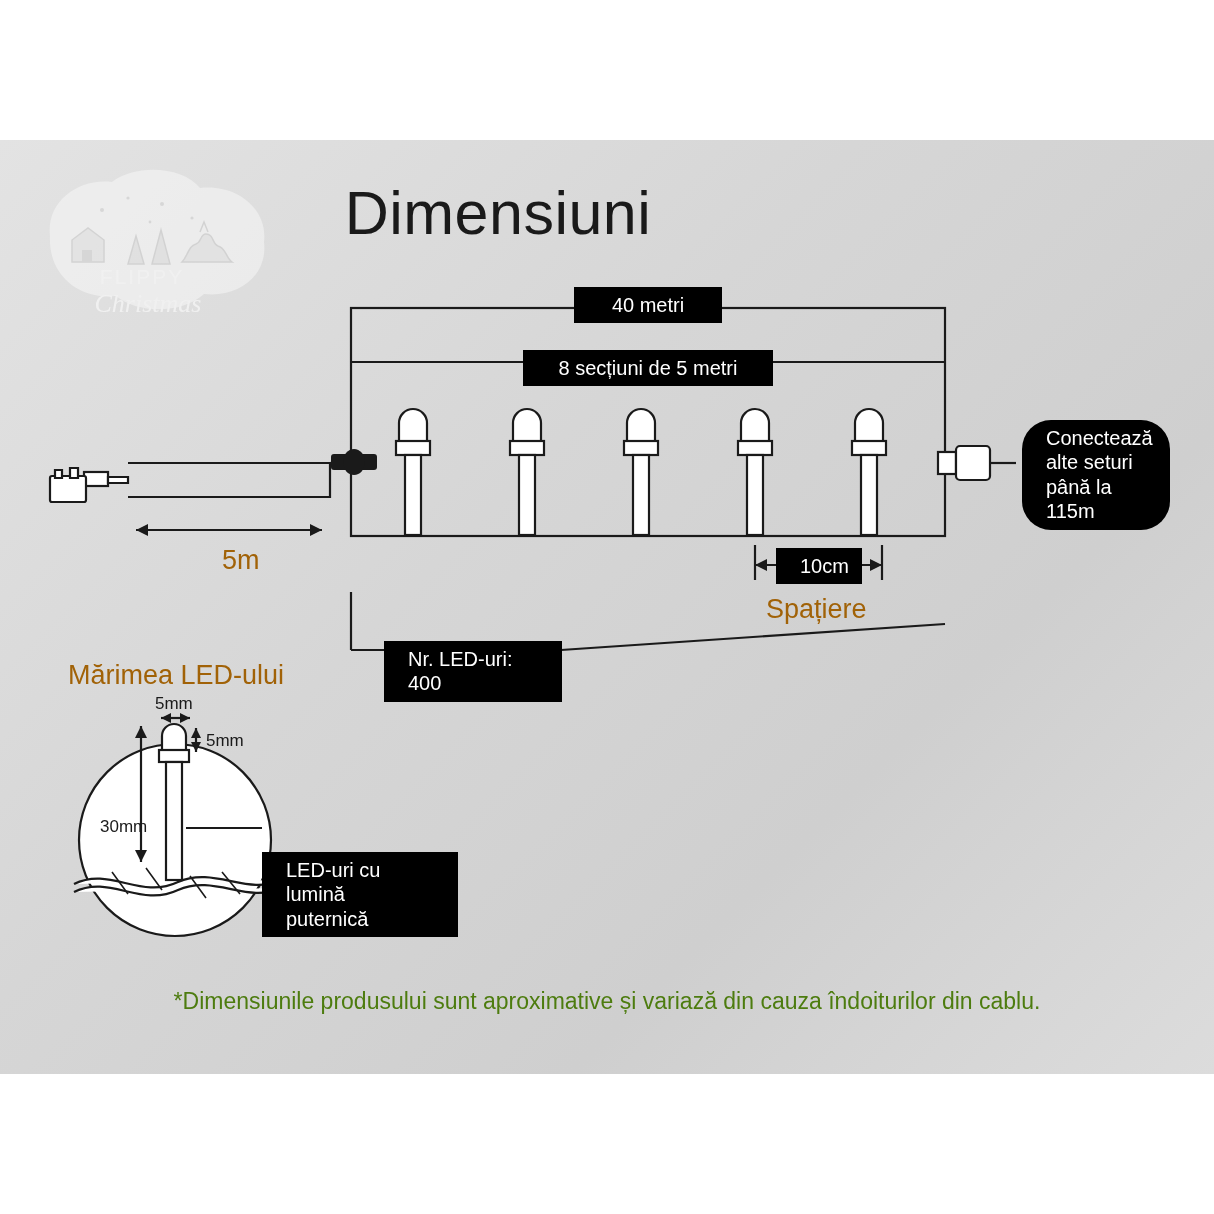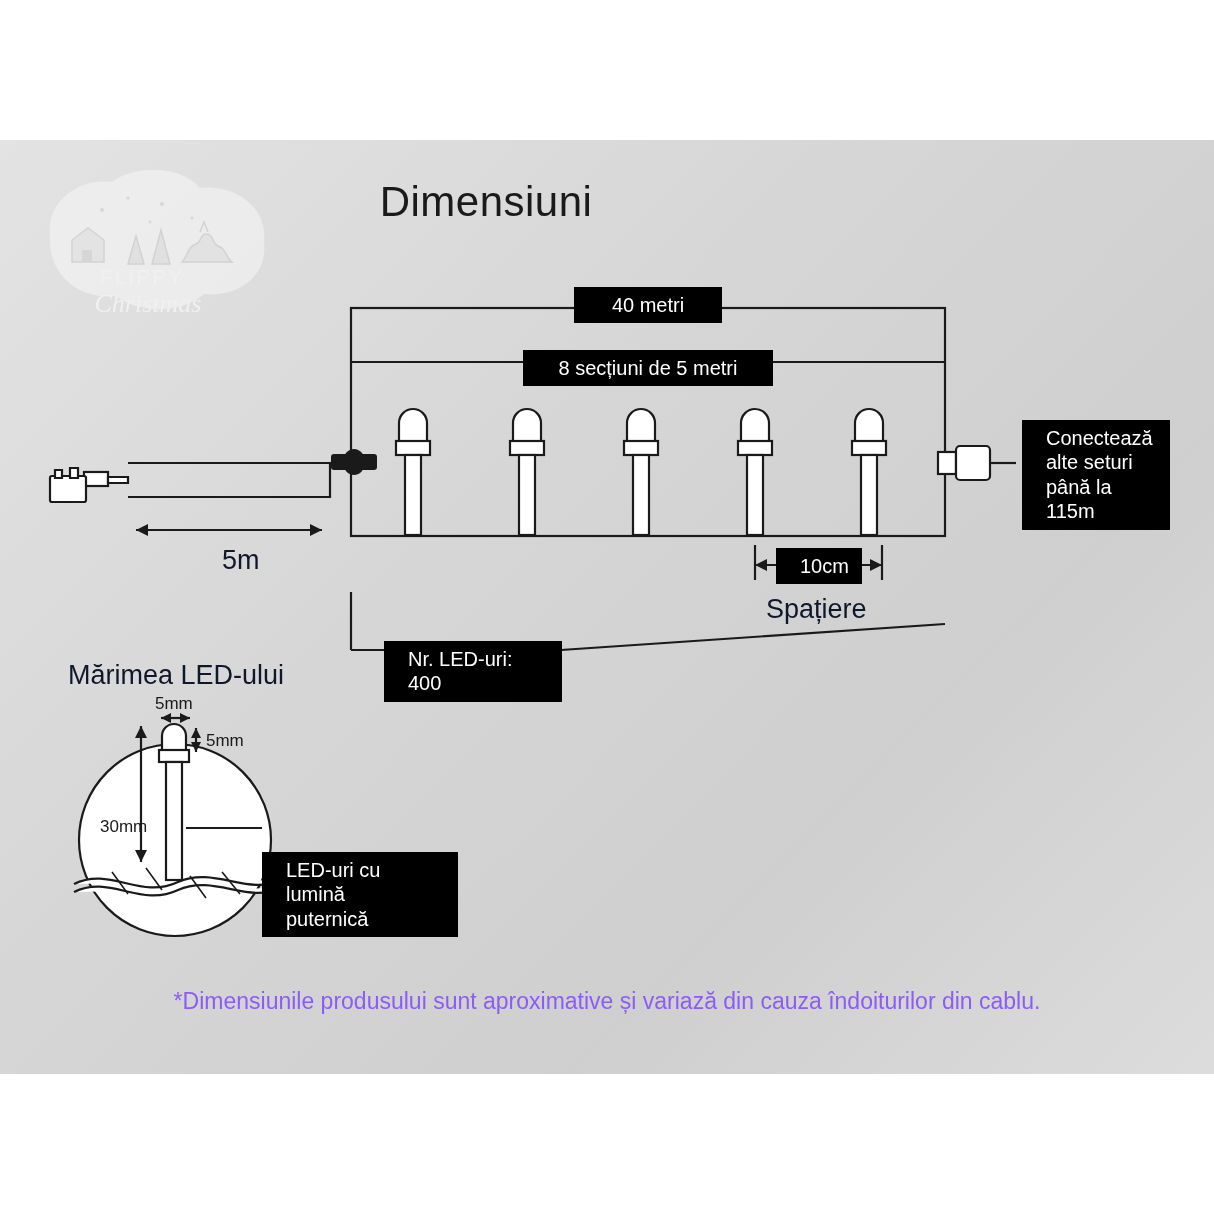--- a/index.html
+++ b/index.html
@@ -36,9 +36,10 @@
     top: 178px;
     width: 972px;
     text-align: center;
-    font-size: 42px;
+    font-size: 61px;
     color: #1a1a1a;
     letter-spacing: 0.5px;
+    padding-left: 12px;
   }
   
   .chip {

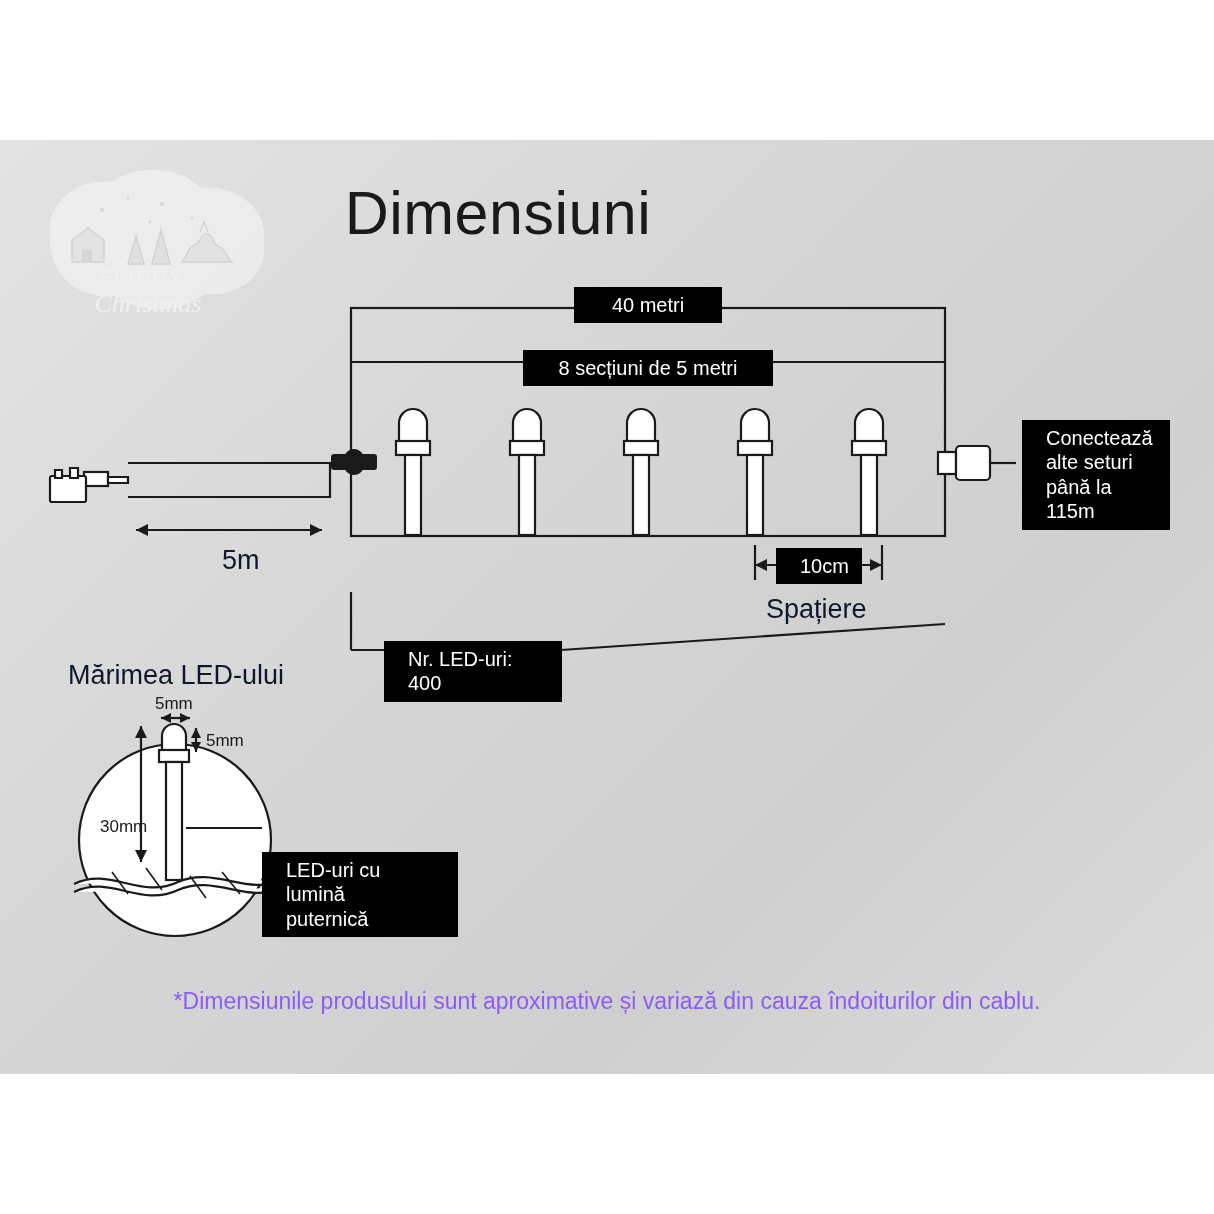--- a/index.html
+++ b/index.html
@@ -218,7 +218,7 @@
 
   <div class="chip center" style="left:523px; top:350px; width:250px;">8 secțiuni de 5 metri</div>
 
-  <div class="chip left" style="left:1022px; top:420px; width:148px;">Conectează
+  <div class="chip left" style="left:1022px; top:420px; width:148px;border-radius:29px;">Conectează
 alte seturi
 până la 115m</div>
 

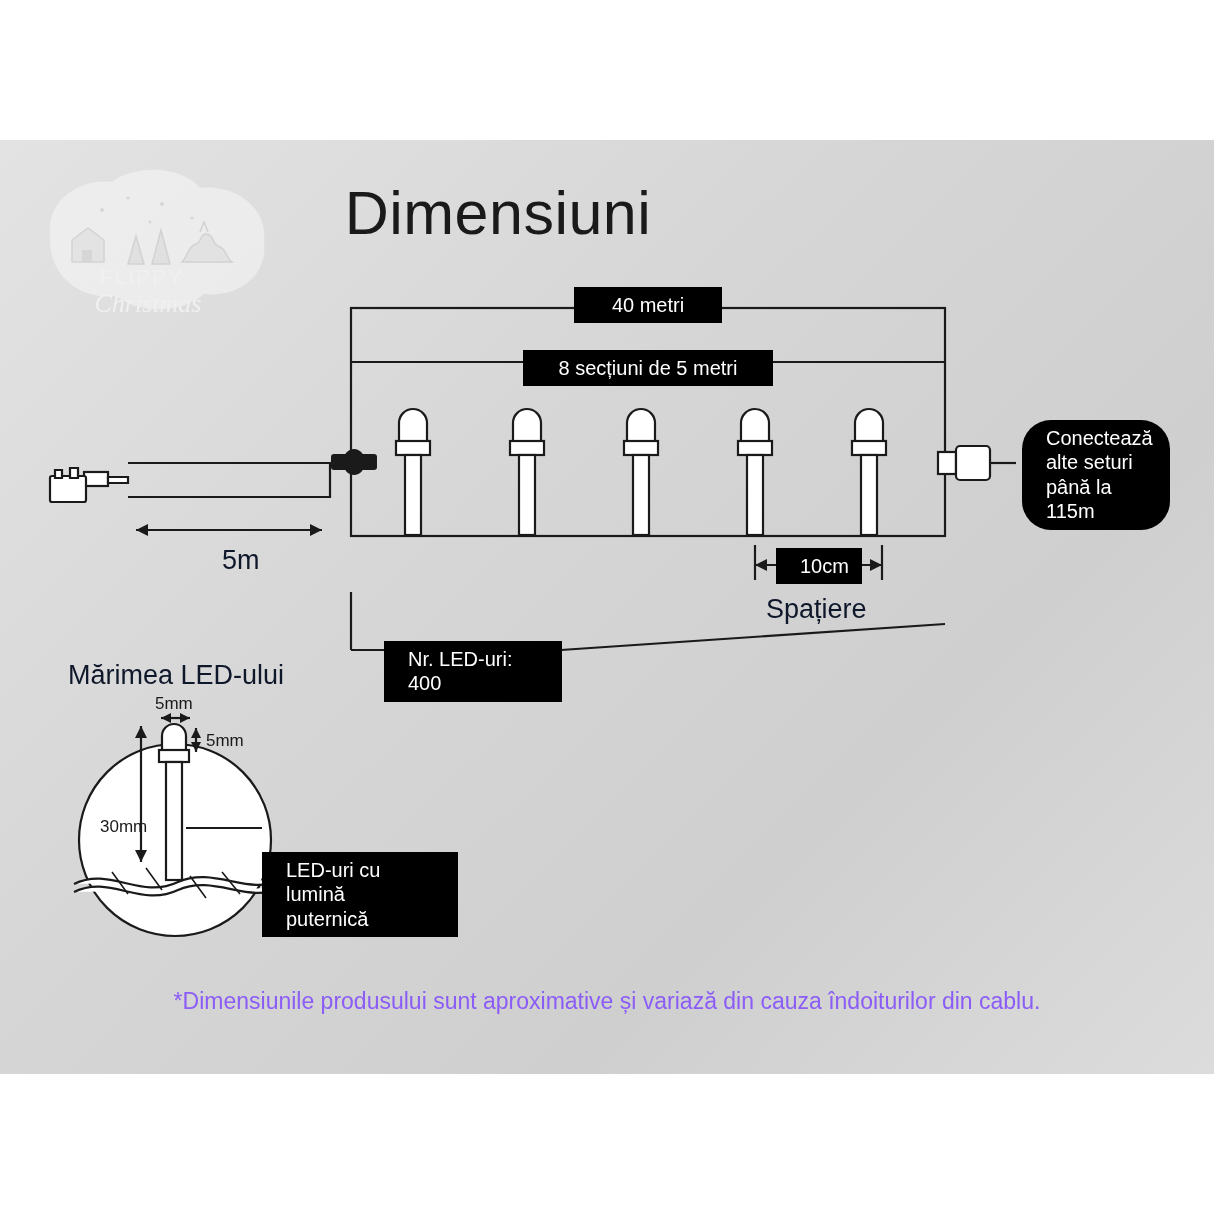--- a/index.html
+++ b/index.html
@@ -62,7 +62,7 @@
   }
   .big-label {
     position: absolute;
-    color: #0f172a;
+    color: #a16207;
     font-size: 27px;
   }
   .footnote {

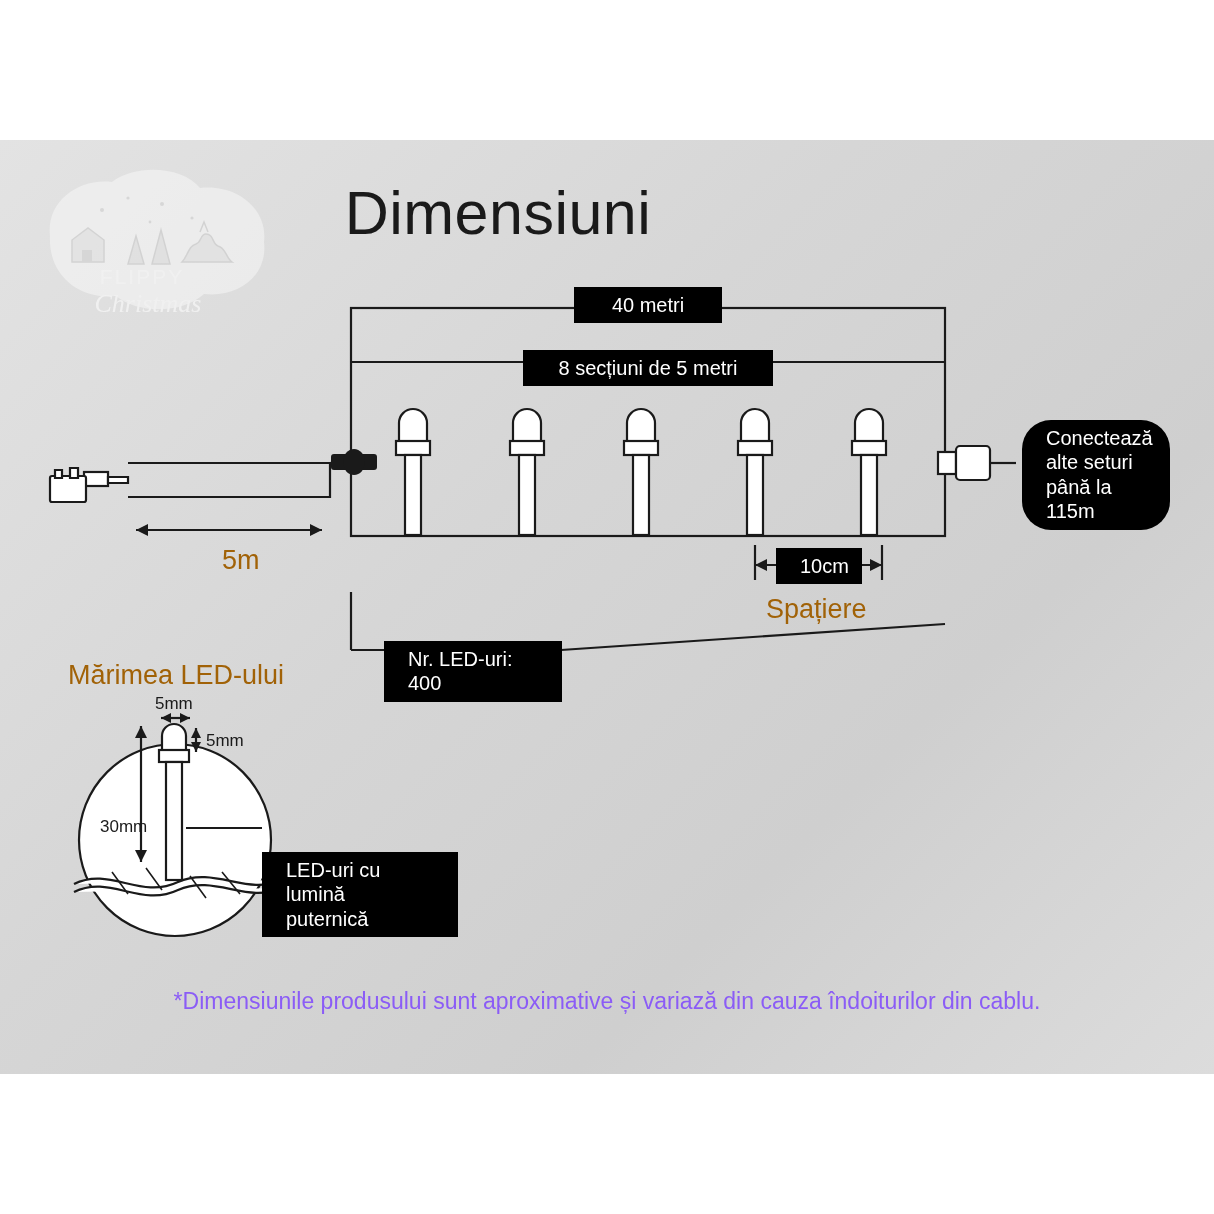--- a/index.html
+++ b/index.html
@@ -72,7 +72,7 @@
     width: 1214px;
     text-align: center;
     font-size: 23px;
-    color: #8b5cf6;
+    color: #4d7c0f;
   }
   svg { position: absolute; left: 0; top: 0; }
   .watermark {

